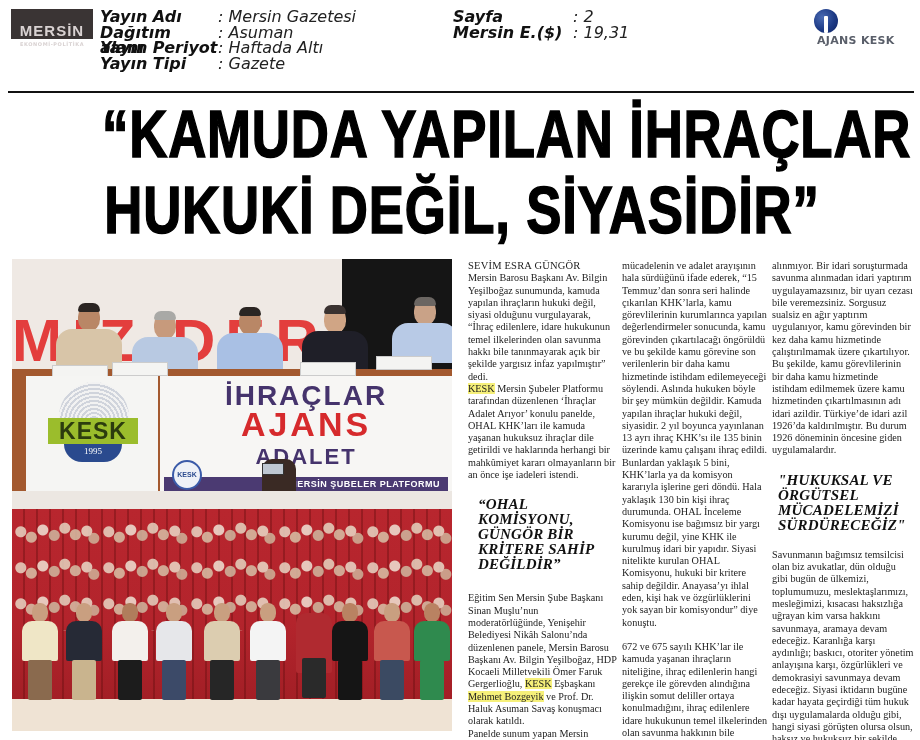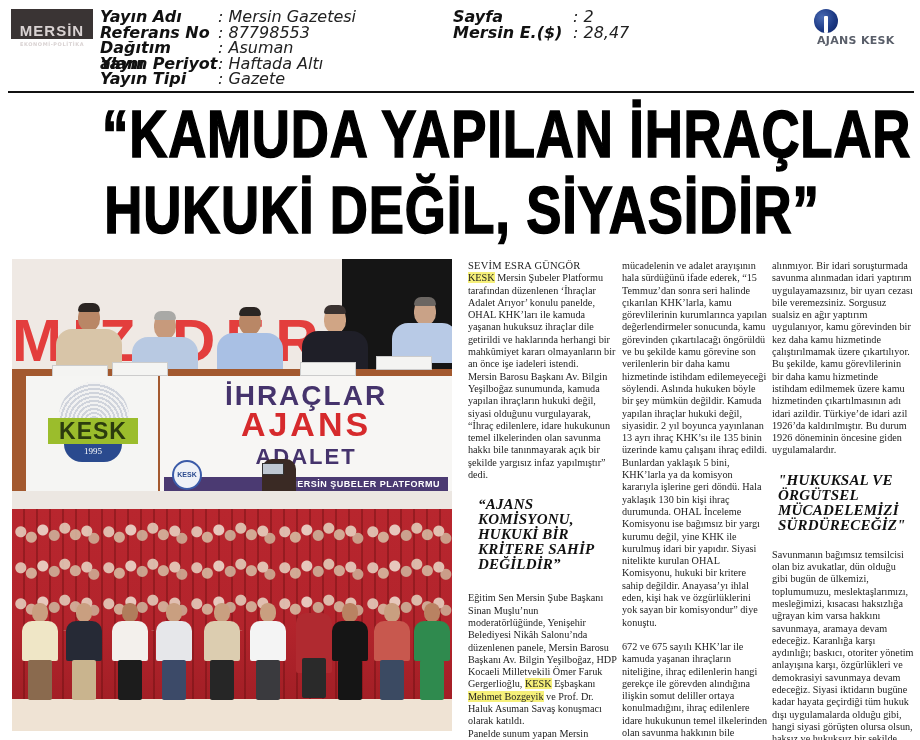--- a/index.html
+++ b/index.html
@@ -136,10 +136,6 @@
       <span class="meta-value">: Mersin Gazetesi</span>
     </div>
     <div class="meta-row">
-      <span class="meta-label">Referans No</span>
-      <span class="meta-value">: 87798553</span>
-    </div>
-    <div class="meta-row">
       <span class="meta-label">Dağıtım alanı</span>
       <span class="meta-value">: Asuman</span>
     </div>

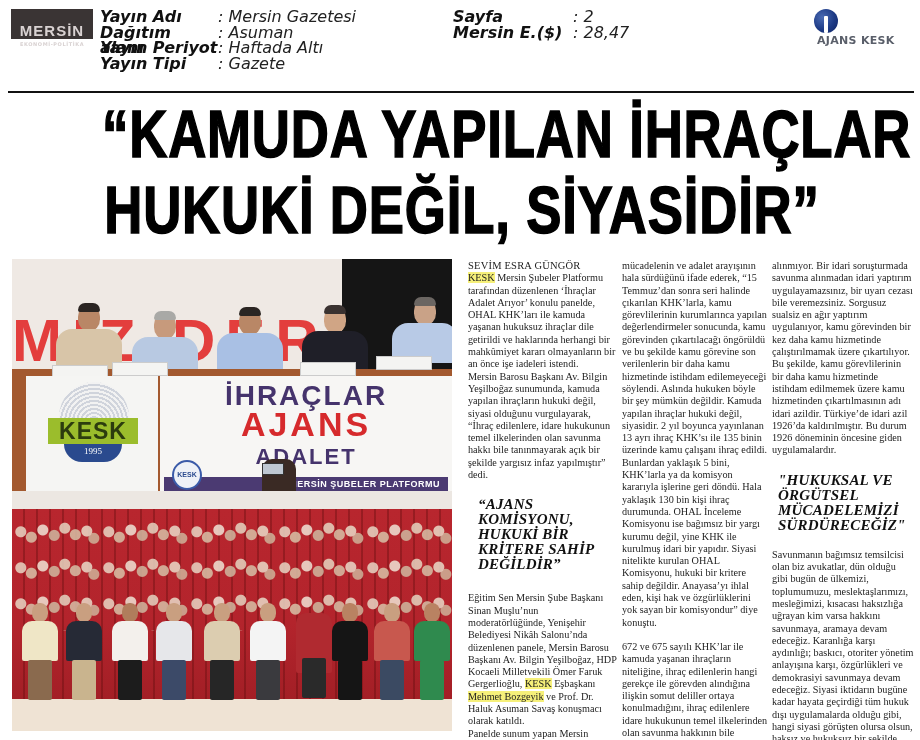--- a/index.html
+++ b/index.html
@@ -156,7 +156,7 @@
     </div>
     <div class="meta-row">
       <span class="meta-label">Mersin E.($)</span>
-      <span class="meta-value">: 28,47</span>
+      <span class="meta-value">: 19,31</span>
     </div>
   </div>
 

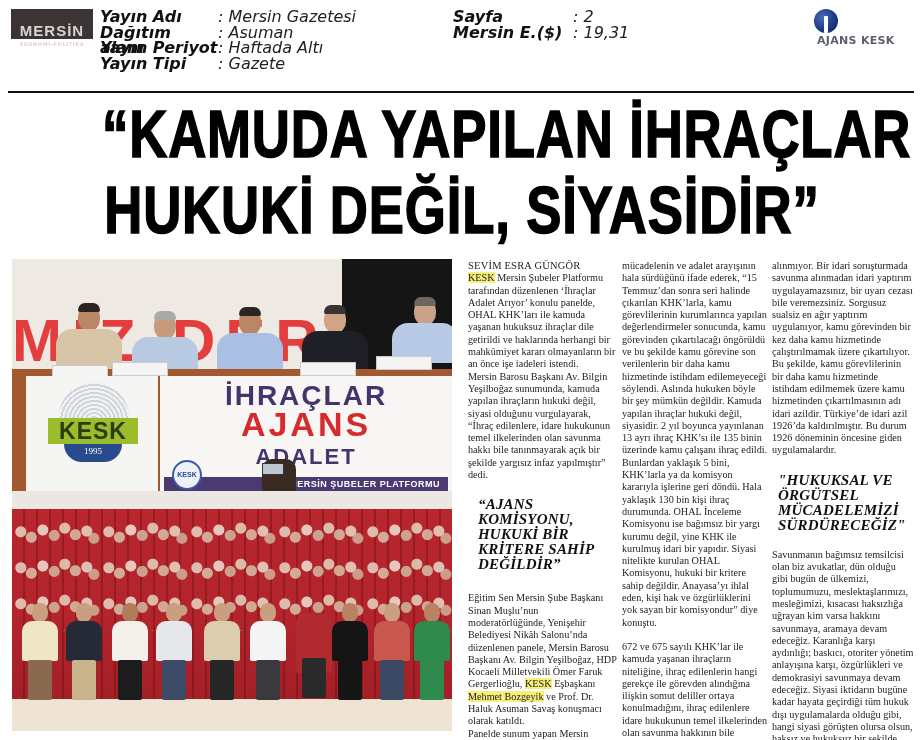--- a/index.html
+++ b/index.html
@@ -287,8 +287,8 @@
 
 <div class="col col1">
   <p class="byline">SEVİM ESRA GÜNGÖR</p>
+  <p>Mersin Barosu Başkanı Av. Bilgin Yeşilboğaz sunumunda, kamuda yapılan ihraçların hukuki değil, siyasi olduğunu vurgulayarak, “İhraç edilenlere, idare hukukunun temel ilkelerinden olan savunma hakkı bile tanınmayarak açık bir şekilde yargısız infaz yapılmıştır” dedi.</p>
   <p><span class="hl">KESK</span><span> Mersin Şubeler Platformu tarafından düzenlenen ‘İhraçlar Adalet Arıyor’ konulu panelde, OHAL KHK’ları ile kamuda yaşanan hukuksuz ihraçlar dile getirildi ve haklarında herhangi bir mahkûmiyet kararı olmayanların bir an önce işe iadeleri istendi.</span></p>
-  <p>Mersin Barosu Başkanı Av. Bilgin Yeşilboğaz sunumunda, kamuda yapılan ihraçların hukuki değil, siyasi olduğunu vurgulayarak, “İhraç edilenlere, idare hukukunun temel ilkelerinden olan savunma hakkı bile tanınmayarak açık bir şekilde yargısız infaz yapılmıştır” dedi.</p>
   <div class="subhead">“AJANS KOMİSYONU, HUKUKİ BİR KRİTERE SAHİP DEĞİLDİR”</div>
   <p><span>Eğitim Sen Mersin Şube Başkanı Sinan Muşlu’nun moderatörlüğünde, Yenişehir Belediyesi Nikâh Salonu’nda düzenlenen panele, Mersin Barosu Başkanı Av. Bilgin Yeşilboğaz, HDP Kocaeli Milletvekili Ömer Faruk Gergerlioğlu, </span><span class="hl">KESK</span><span> Eşbaşkanı </span><span class="hl">Mehmet Bozgeyik</span><span> ve Prof. Dr. Haluk Asuman Savaş konuşmacı olarak katıldı.</span></p>
   <p>Panelde sunum yapan Mersin Barosu Başkanı Av. Bilgin Yeşilboğaz, 2016-2018 yılları arasında yaşanan OHAL döneminde, kamuda yaşanan hukuksuz ihraçlara karşı</p>

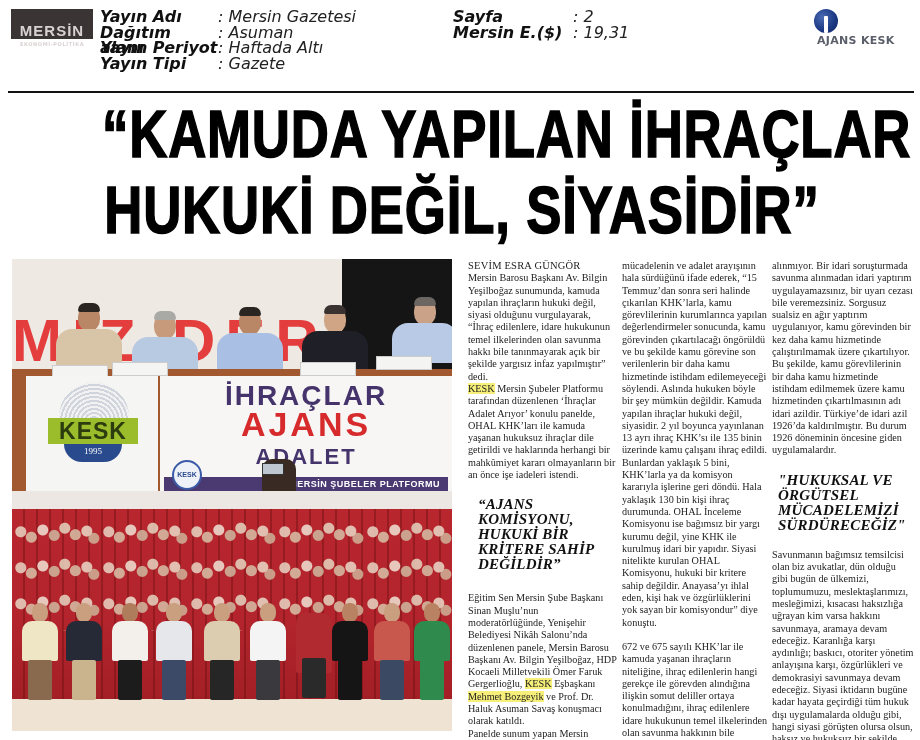--- a/index.html
+++ b/index.html
@@ -289,7 +289,7 @@
   <p class="byline">SEVİM ESRA GÜNGÖR</p>
   <p>Mersin Barosu Başkanı Av. Bilgin Yeşilboğaz sunumunda, kamuda yapılan ihraçların hukuki değil, siyasi olduğunu vurgulayarak, “İhraç edilenlere, idare hukukunun temel ilkelerinden olan savunma hakkı bile tanınmayarak açık bir şekilde yargısız infaz yapılmıştır” dedi.</p>
   <p><span class="hl">KESK</span><span> Mersin Şubeler Platformu tarafından düzenlenen ‘İhraçlar Adalet Arıyor’ konulu panelde, OHAL KHK’ları ile kamuda yaşanan hukuksuz ihraçlar dile getirildi ve haklarında herhangi bir mahkûmiyet kararı olmayanların bir an önce işe iadeleri istendi.</span></p>
-  <div class="subhead">“AJANS KOMİSYONU, HUKUKİ BİR KRİTERE SAHİP DEĞİLDİR”</div>
+  <div class="subhead">“OHAL KOMİSYONU, GÜNGÖR BİR KRİTERE SAHİP DEĞİLDİR”</div>
   <p><span>Eğitim Sen Mersin Şube Başkanı Sinan Muşlu’nun moderatörlüğünde, Yenişehir Belediyesi Nikâh Salonu’nda düzenlenen panele, Mersin Barosu Başkanı Av. Bilgin Yeşilboğaz, HDP Kocaeli Milletvekili Ömer Faruk Gergerlioğlu, </span><span class="hl">KESK</span><span> Eşbaşkanı </span><span class="hl">Mehmet Bozgeyik</span><span> ve Prof. Dr. Haluk Asuman Savaş konuşmacı olarak katıldı.</span></p>
   <p>Panelde sunum yapan Mersin Barosu Başkanı Av. Bilgin Yeşilboğaz, 2016-2018 yılları arasında yaşanan OHAL döneminde, kamuda yaşanan hukuksuz ihraçlara karşı</p>
 </div>

